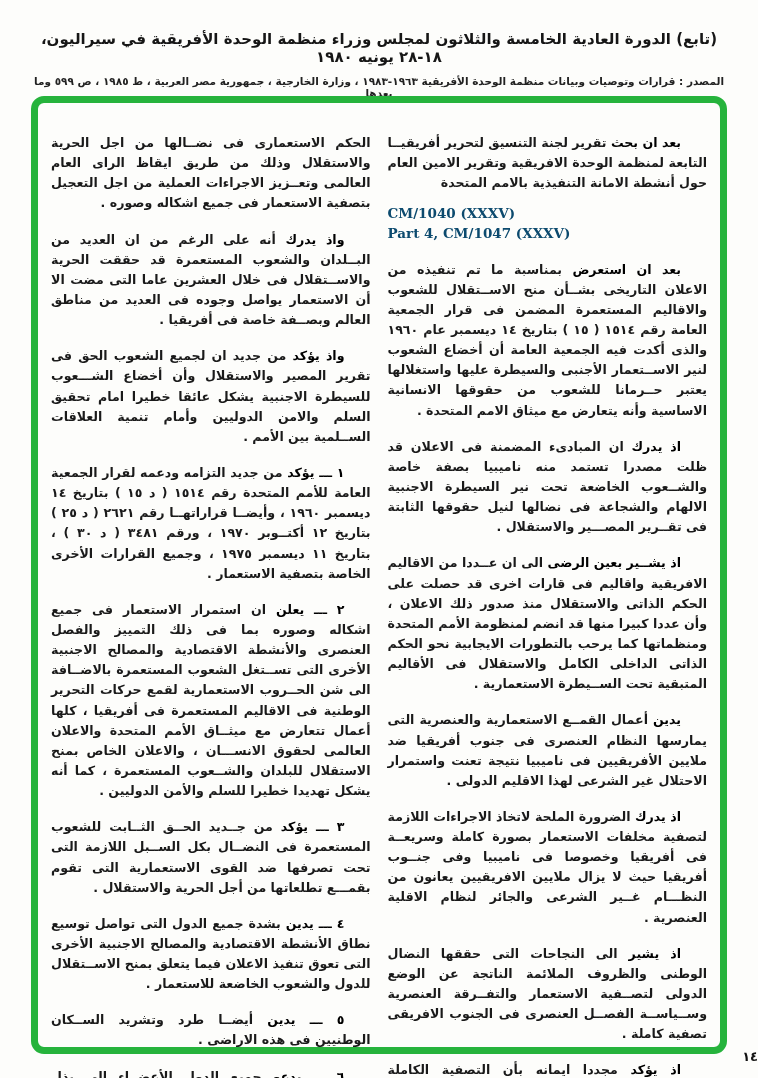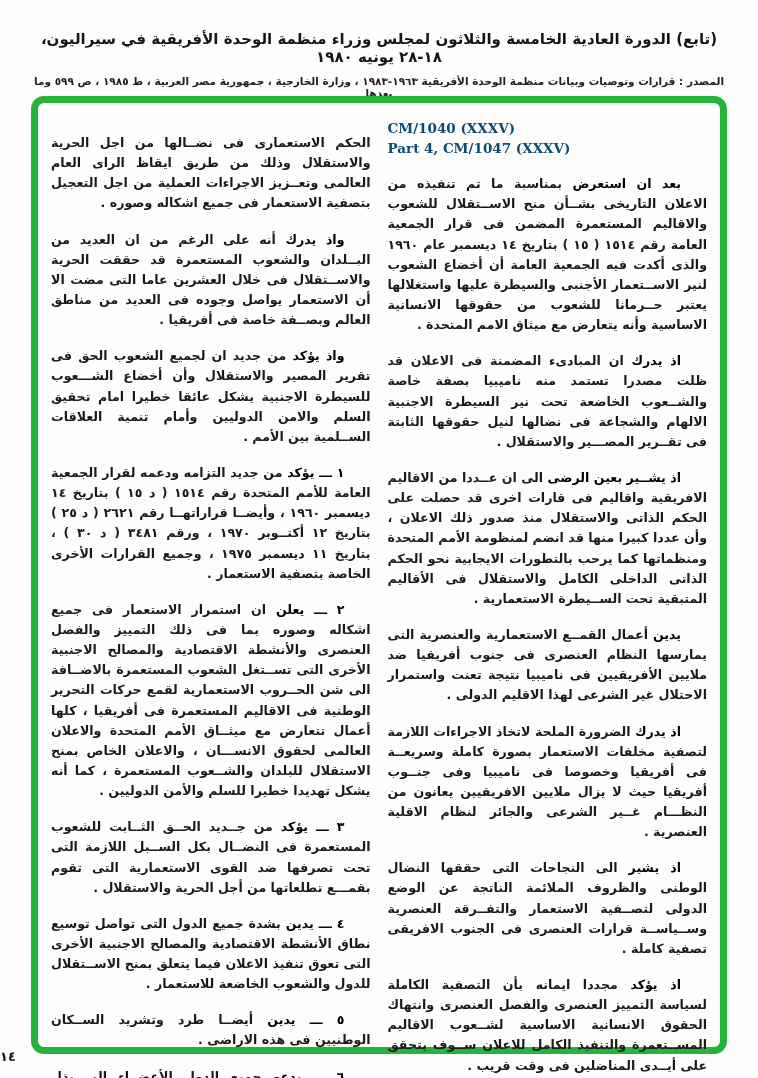--- a/index.html
+++ b/index.html
@@ -114,6 +114,9 @@
     <div class="frame-inner">
 
       <div class="col col-right">
+        <p>
+          <span class="lead">بعد ان بحث</span><span> تقرير لجنة التنسيق لتحرير أفريقيــا التابعة لمنظمة الوحدة الافريقية وتقرير الامين العام حول أنشطة الامانة التنفيذية بالامم المتحدة</span>
+        </p>
         <div class="refs">
           <div>CM/1040  (XXXV)</div>
           <div>Part 4, CM/1047  (XXXV)</div>

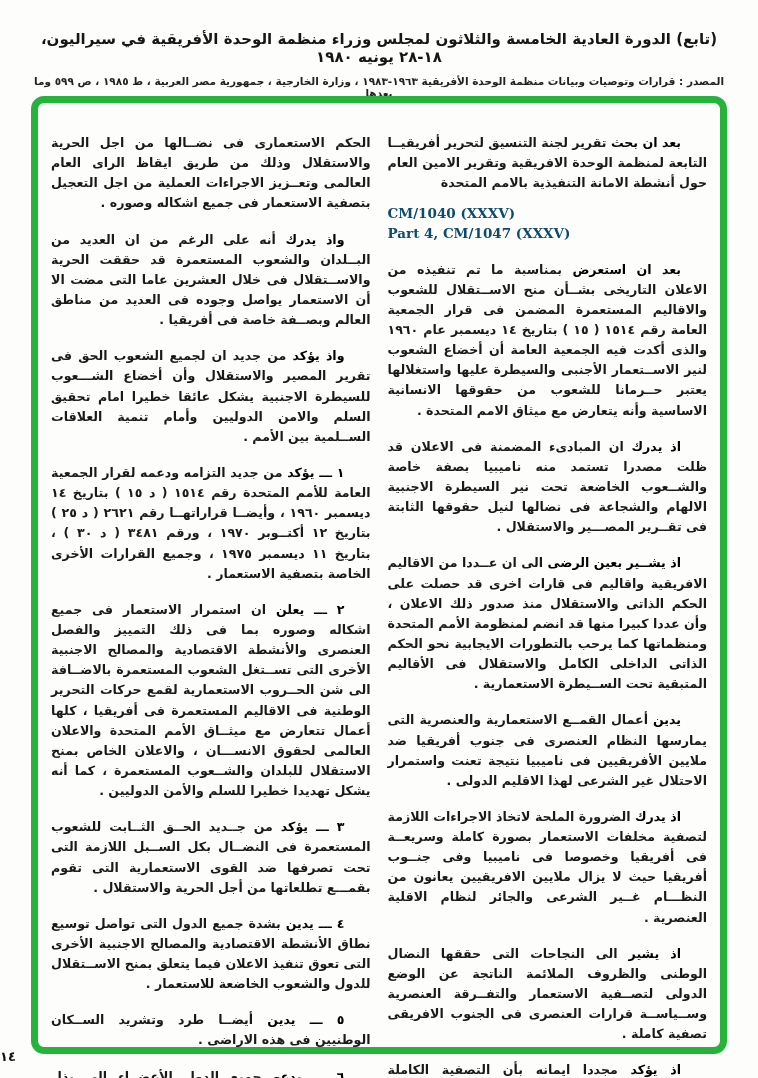--- a/index.html
+++ b/index.html
@@ -144,7 +144,7 @@
             </p>
 
             <p>
-              <span class="lead">اذ يشير</span><span> الى النجاحات التى حققها النضال الوطنى والظروف الملائمة الناتجة عن الوضع الدولى لتصــفية الاستعمار والتفــرقة العنصرية وســياســة قرارات العنصرى فى الجنوب الافريقى تصفية كاملة .</span>
+              <span class="lead">اذ يشير</span><span> الى النجاحات التى حققها النضال الوطنى والظروف الملائمة الناتجة عن الوضع الدولى لتصــفية الاستعمار والتفــرقة العنصرية وســياســة الفصــل العنصرى فى الجنوب الافريقى تصفية كاملة .</span>
             </p>
 
             <p>

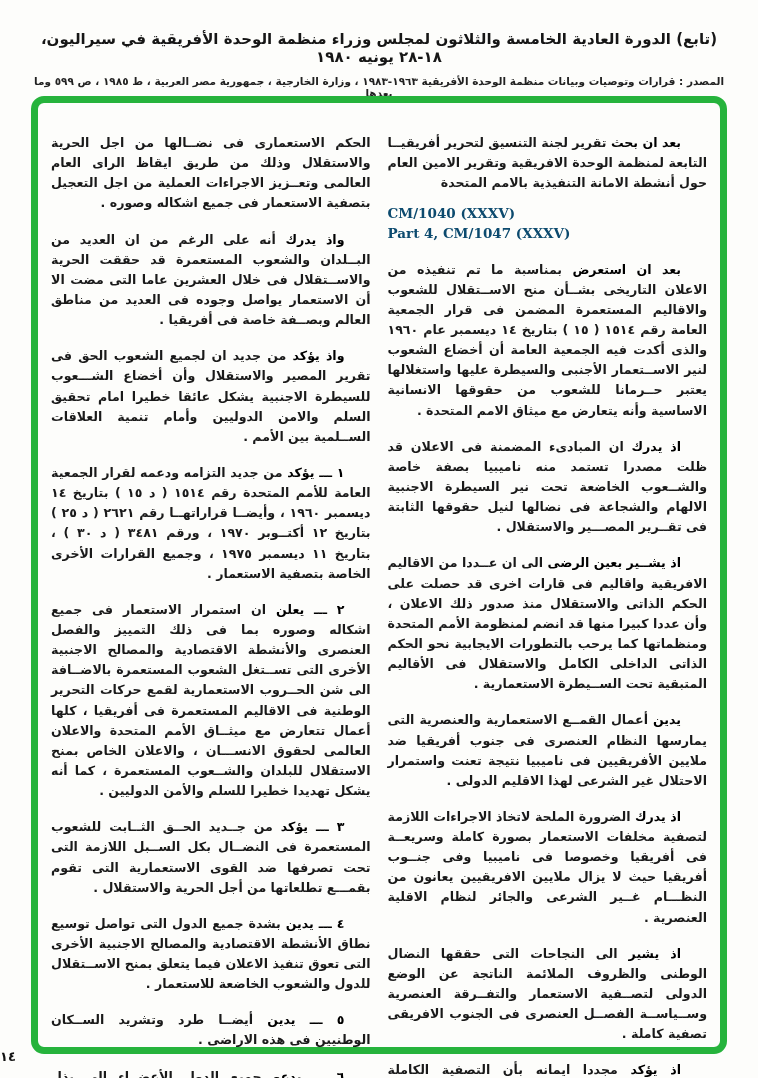--- a/index.html
+++ b/index.html
@@ -93,7 +93,7 @@
     bottom: 14px;
     left: 0;
     right: 0;
-    text-align: left;
+    text-align: right;
     font-size: 13px;
     font-weight: bold;
     color: #111;

